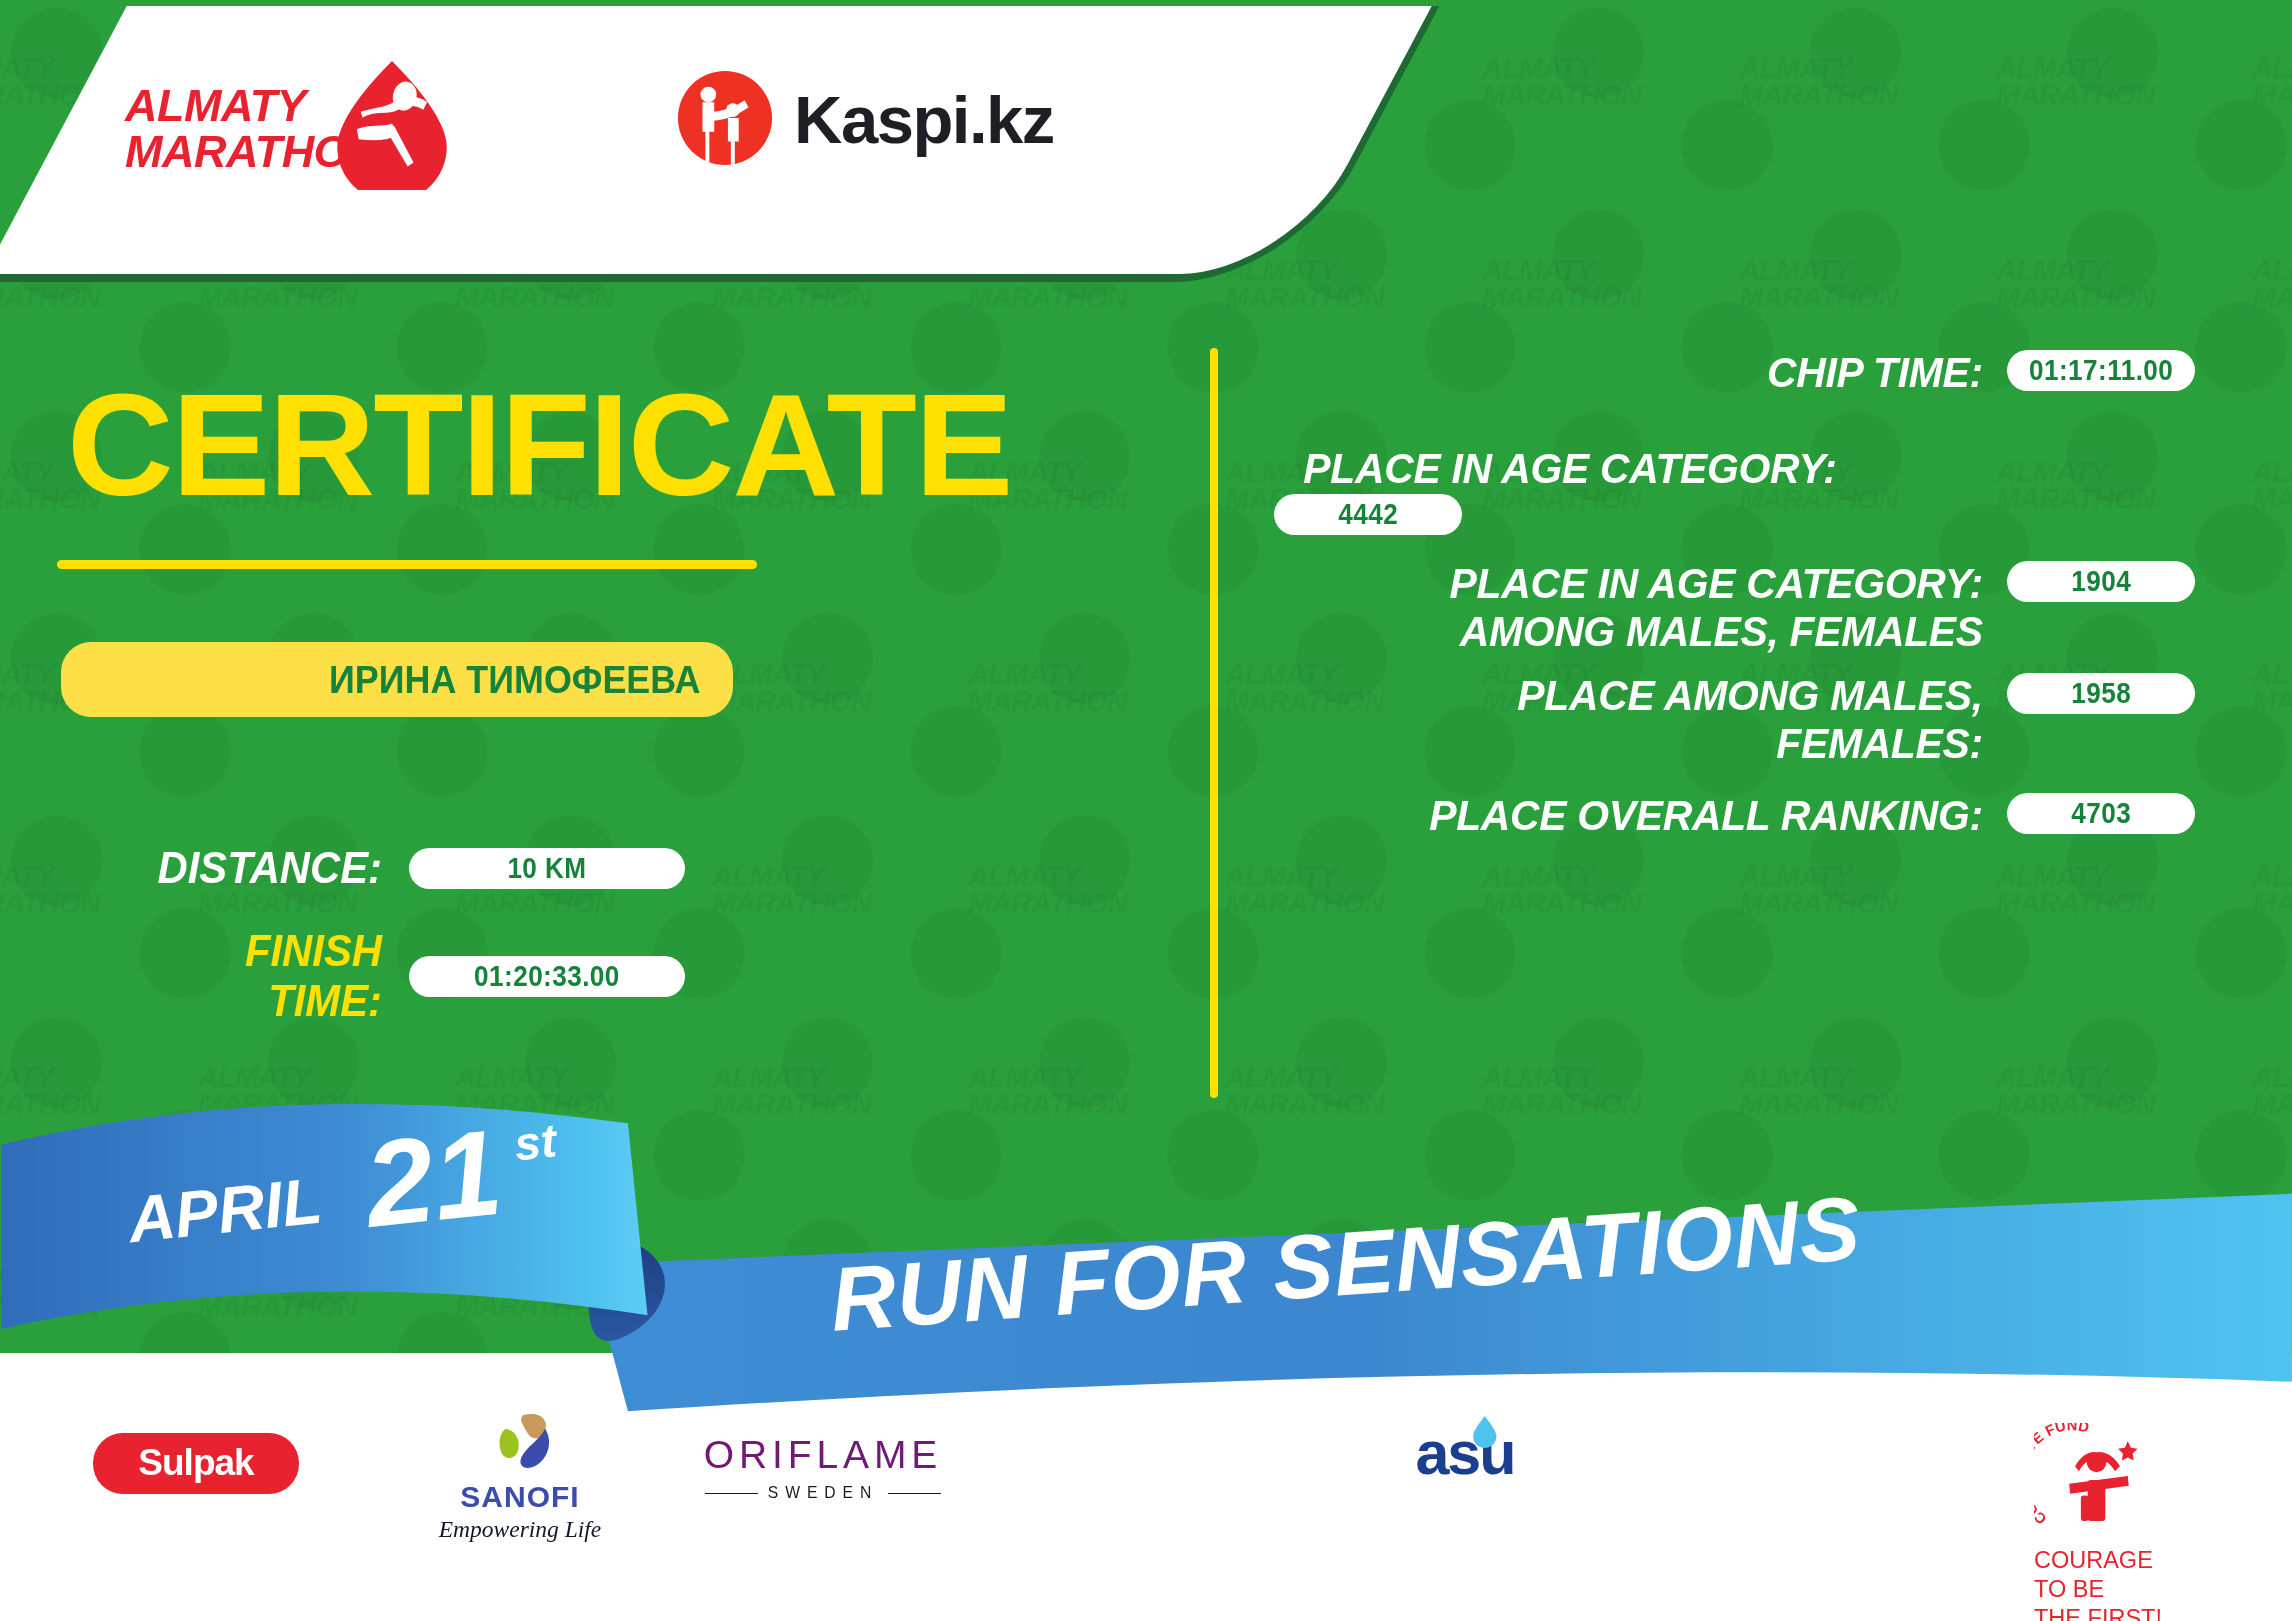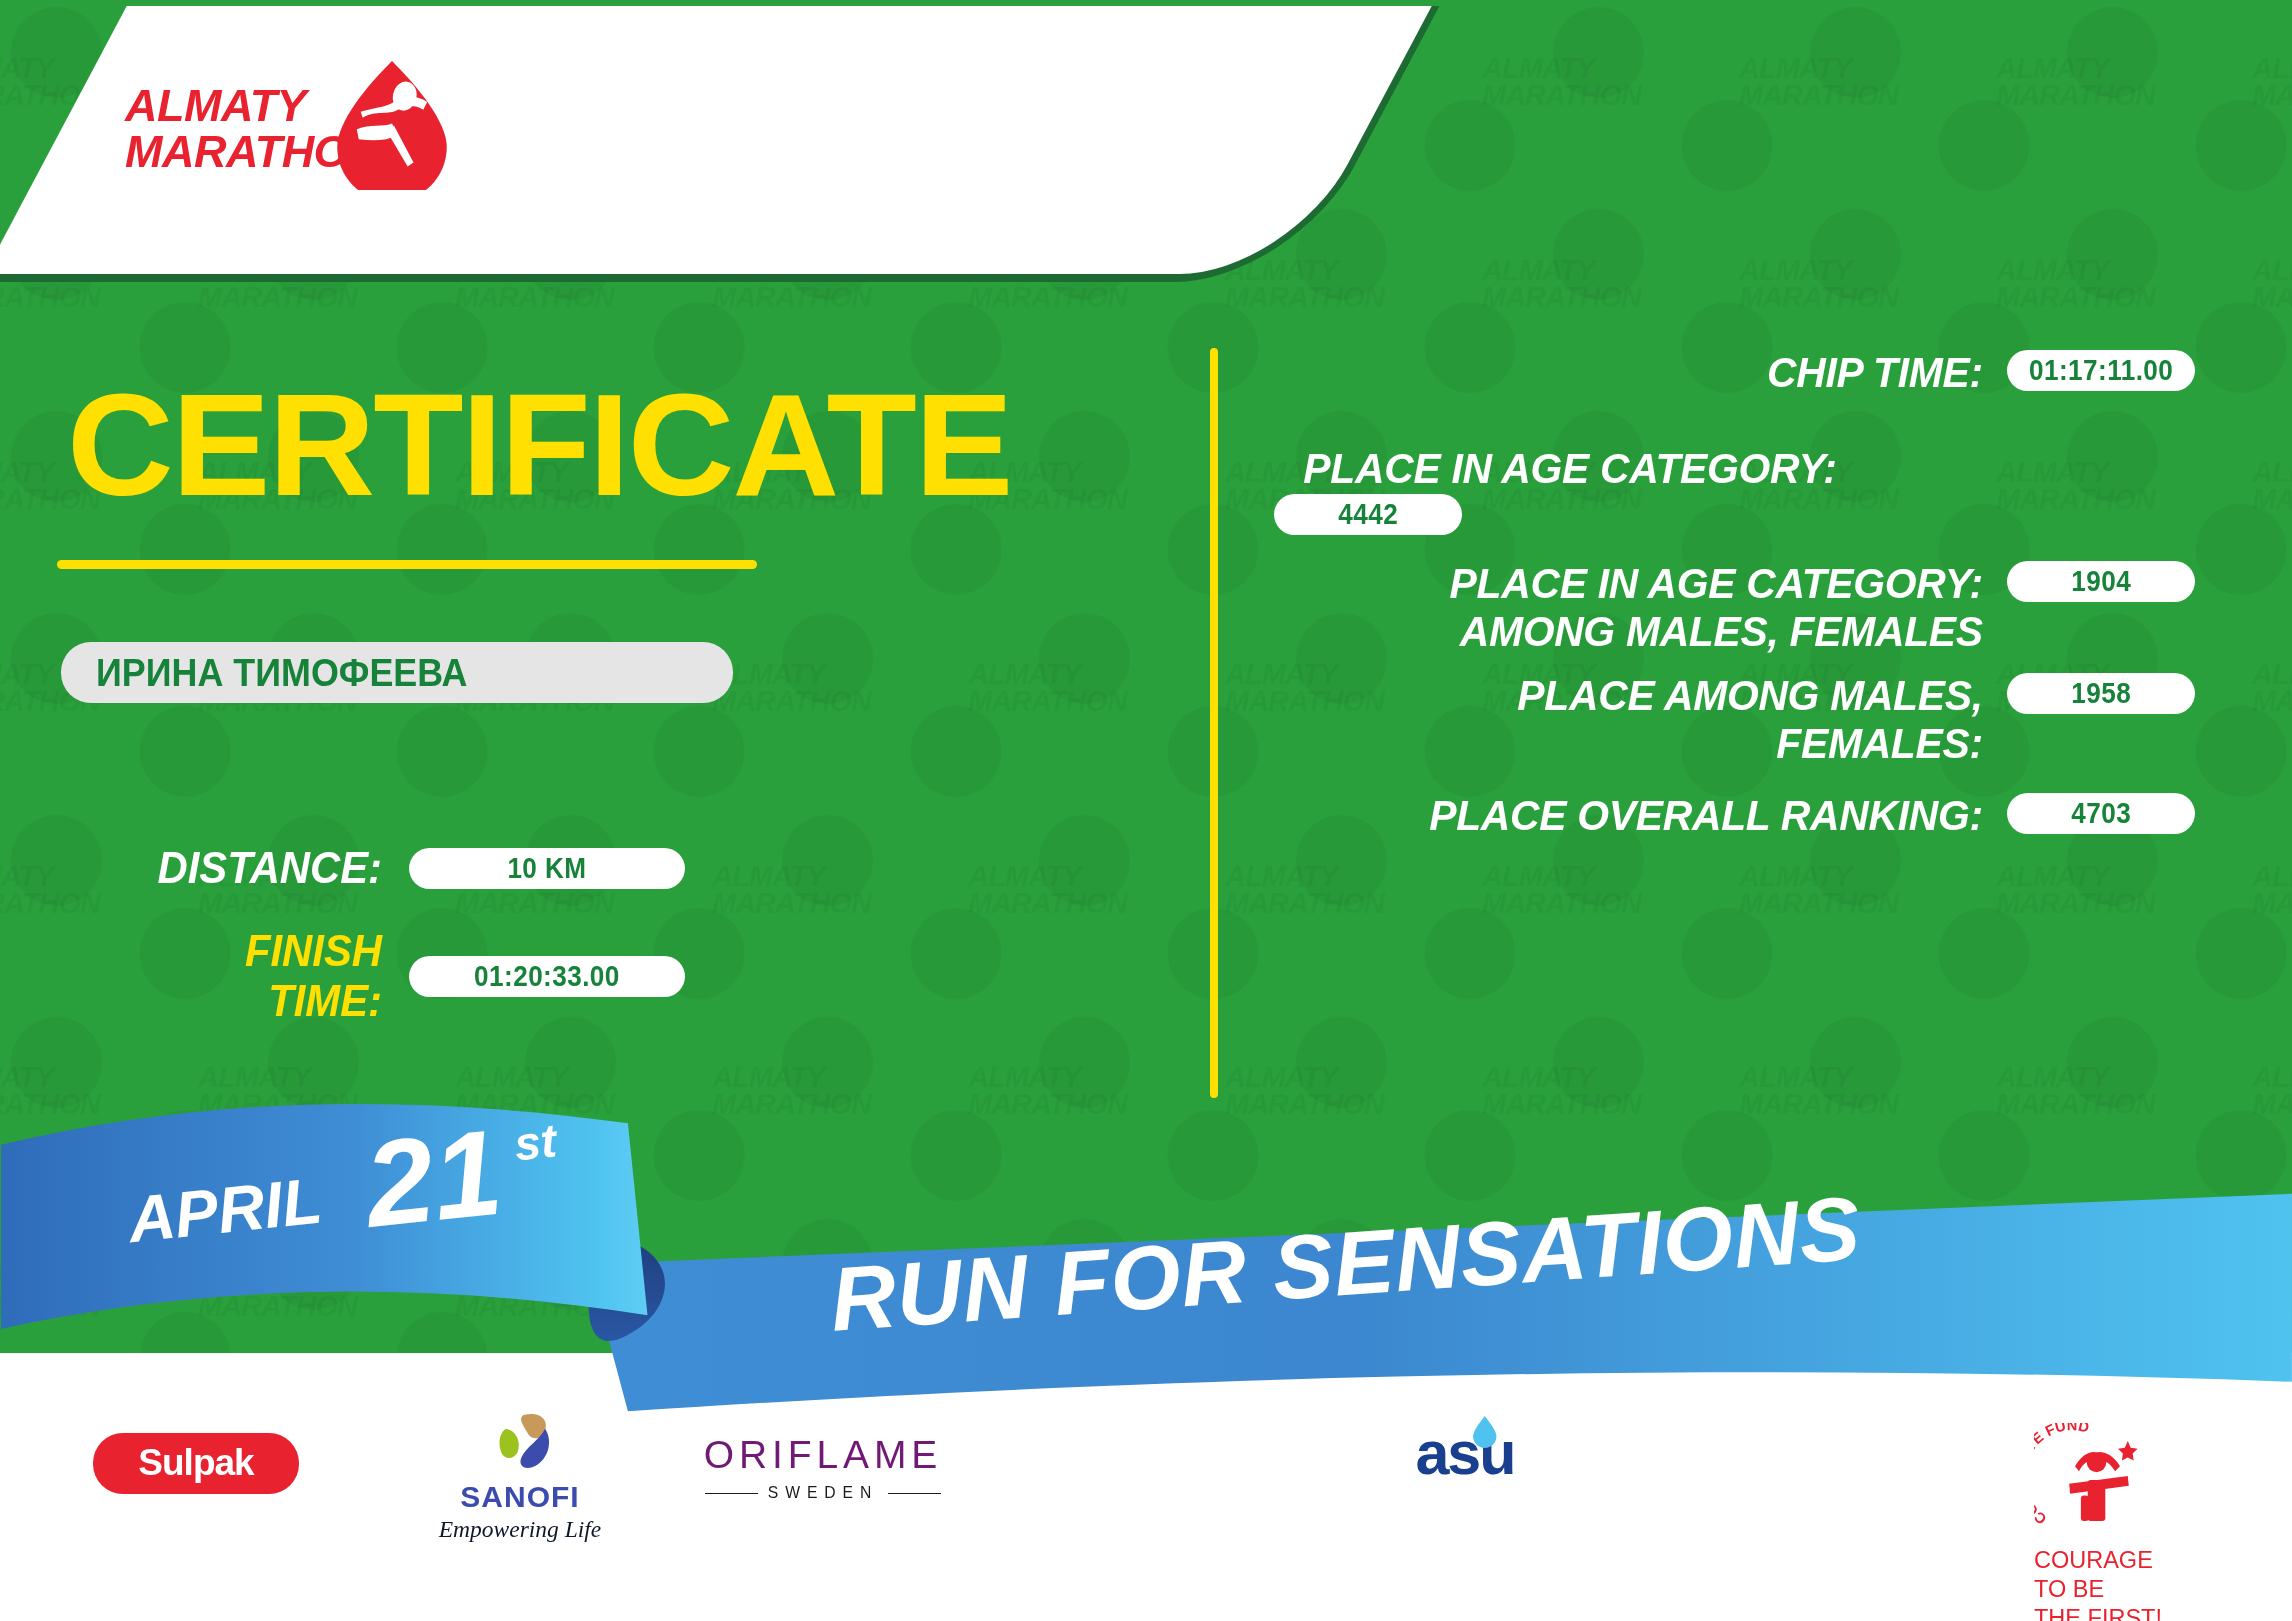--- a/index.html
+++ b/index.html
@@ -536,6 +536,19 @@
       </div>
     </div>
 
+    <div class="kaspi-logo">
+      <div class="kaspi-circle">
+        <svg width="98" height="98" viewBox="0 0 100 100">
+          <circle cx="50" cy="50" r="48" fill="#ef3124"></circle>
+          <circle cx="33" cy="26" r="8" fill="#fff"></circle>
+          <path d="M27 34 h12 v30 h-5 v32 h-4 v-32 h-3 z" fill="#fff"></path>
+          <path d="M33 44 C46 44 58 40 70 32 L74 39 C62 48 48 53 33 53 Z" fill="#fff"></path>
+          <circle cx="58" cy="42" r="7" fill="#fff"></circle>
+          <path d="M53 50 h11 v24 h-4 v24 h-4 v-24 h-3 z" fill="#fff"></path>
+        </svg>
+      </div>
+      <div class="kaspi-word">Kaspi.kz</div>
+    </div>
   </div>
 
   <div class="left-col">

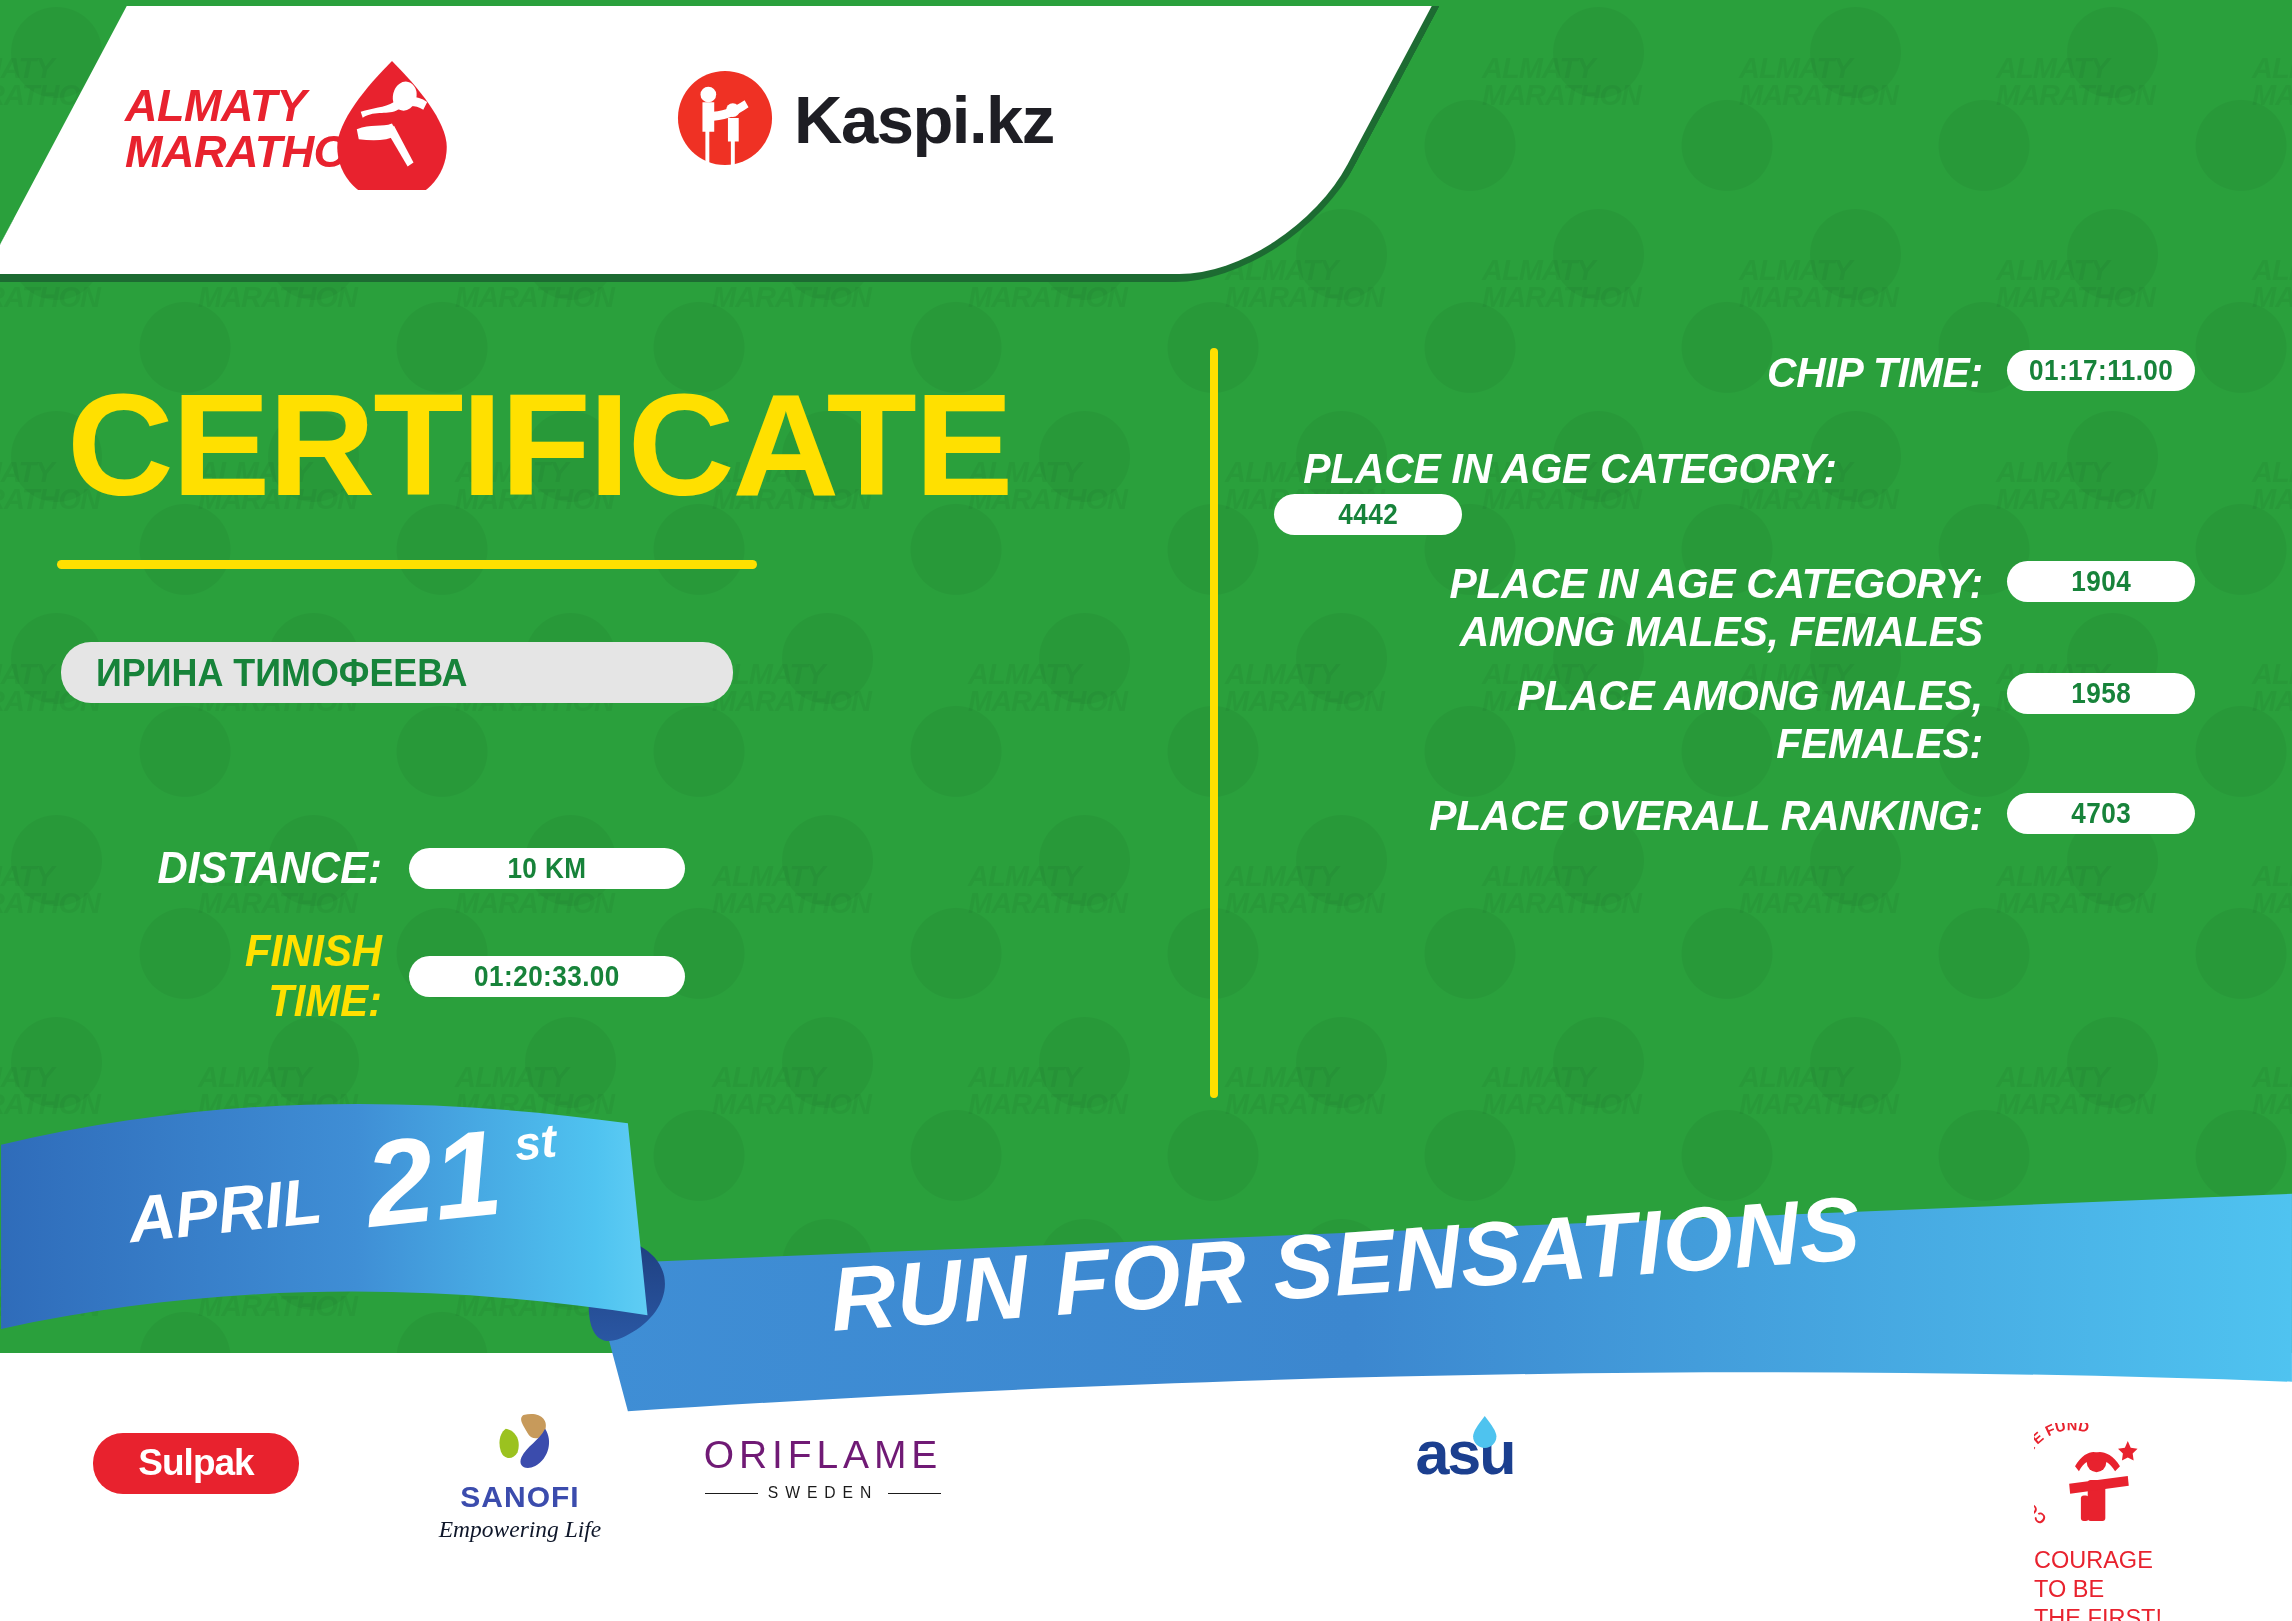--- a/index.html
+++ b/index.html
@@ -109,9 +109,9 @@
   }
   .name-pill{
     position:absolute; left:61px; top:348px;
-    width:672px; height:61px; background:#e5e5e5;
+    width:672px; height:75px; background:#fde047;
     border-radius:30px;
-    display:flex; align-items:center;
+    display:flex; align-items:center;justify-content:flex-end;
   }
   .name-text{
     margin-left:35px;

